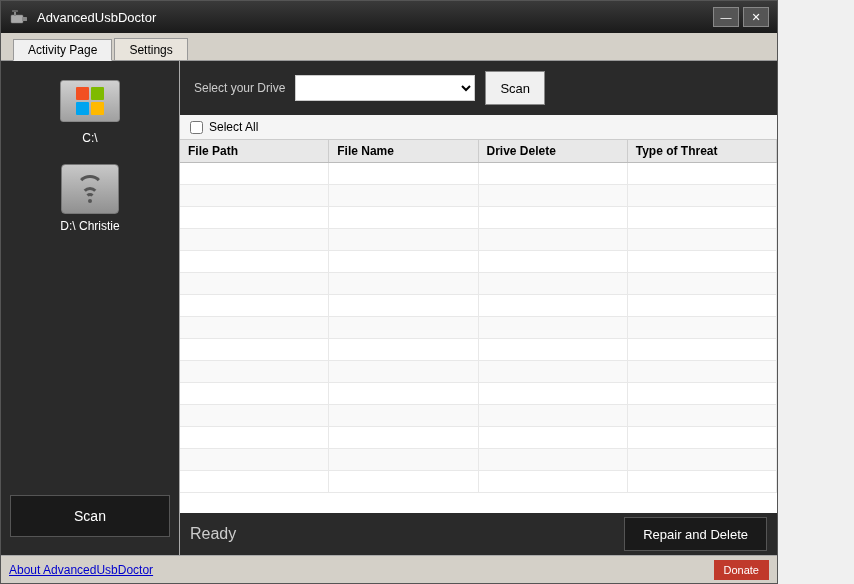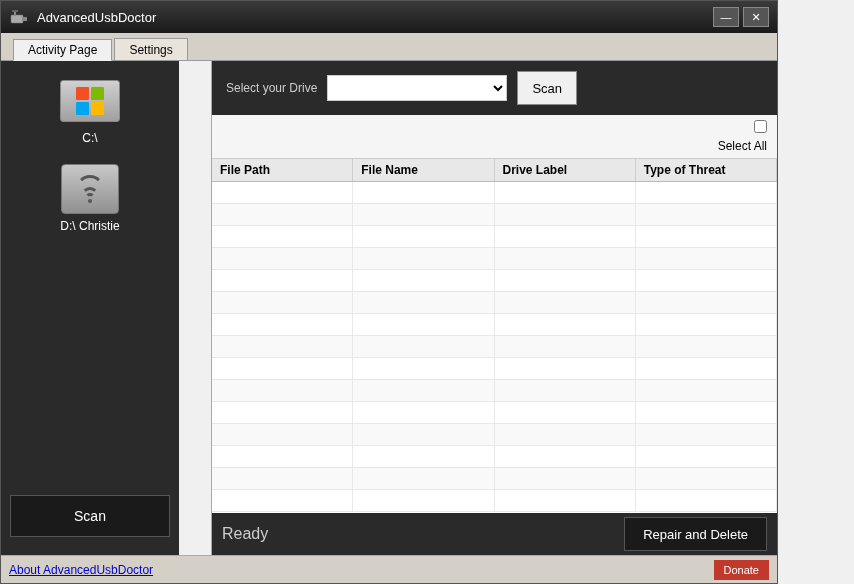--- a/index.html
+++ b/index.html
@@ -181,7 +181,6 @@
       flex-direction: column;
       background: #fff;
       border-left: 1px solid #aaa;
-      margin-left: 32px;
     }
     .toolbar {
       background: #2a2a2a;

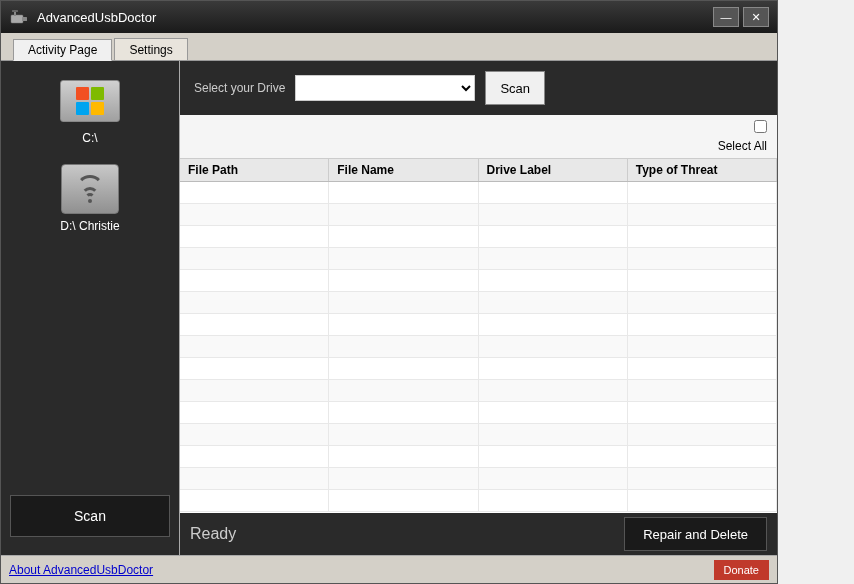--- a/index.html
+++ b/index.html
@@ -218,10 +218,9 @@
       background: #f5f5f5;
       border-bottom: 1px solid #ccc;
       display: flex;
-      align-items: flex-end;
+      align-items: center;
       gap: 6px;
       flex-shrink: 0;
-      flex-direction: column;
     }
     .select-all-bar input[type="checkbox"] {
       width: 13px;

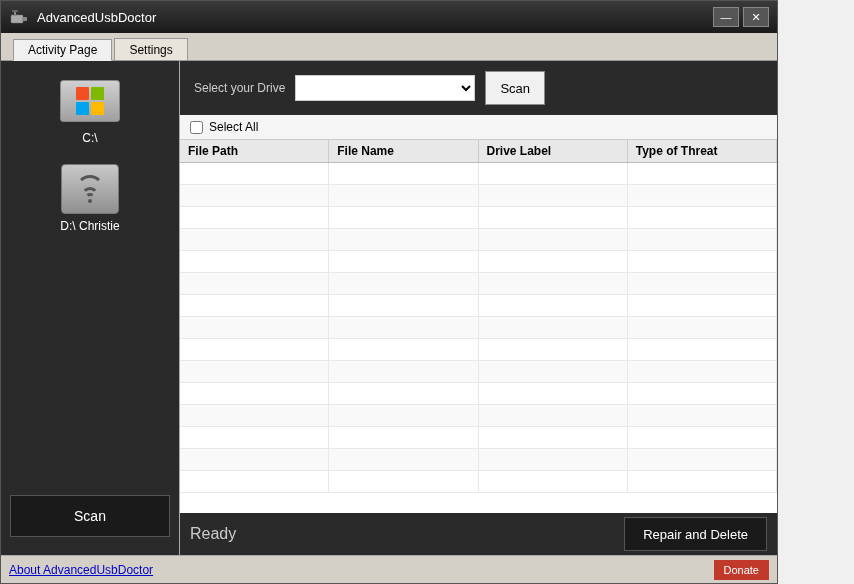--- a/index.html
+++ b/index.html
@@ -404,7 +404,7 @@
       <div class="table-header">
         <div class="table-header-cell">File Path</div>
         <div class="table-header-cell">File Name</div>
-        <div class="table-header-cell">Drive Label</div>
+        <div class="table-header-cell">Drive Delete</div>
         <div class="table-header-cell">Type of Threat</div>
       </div>
 

